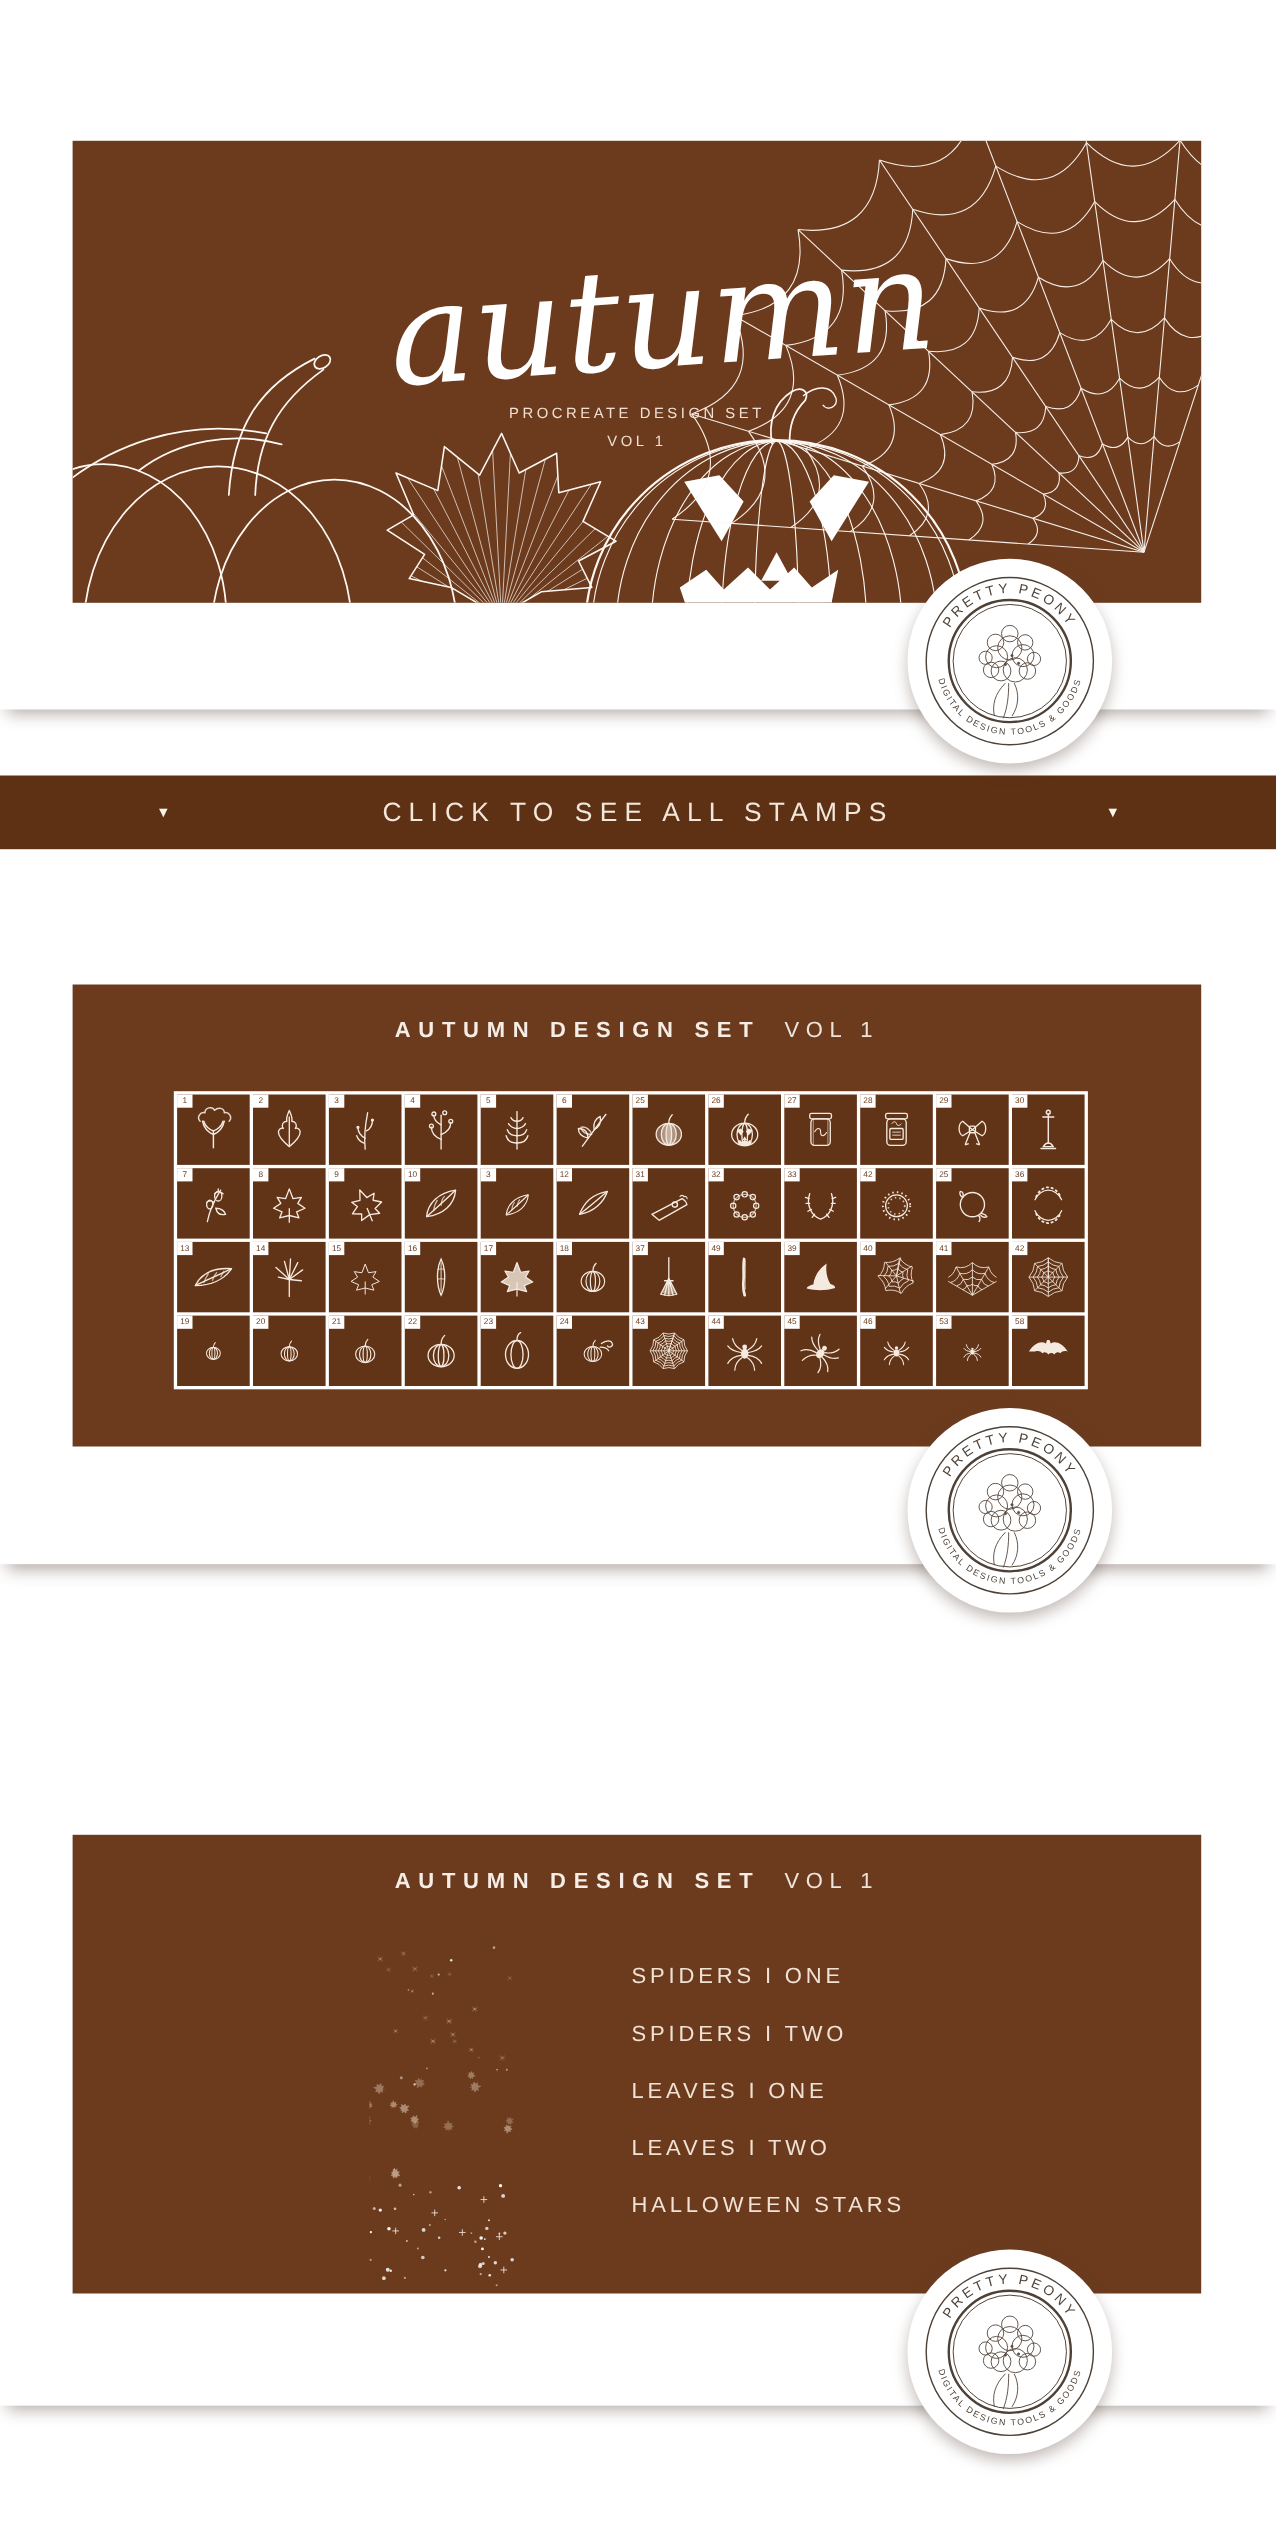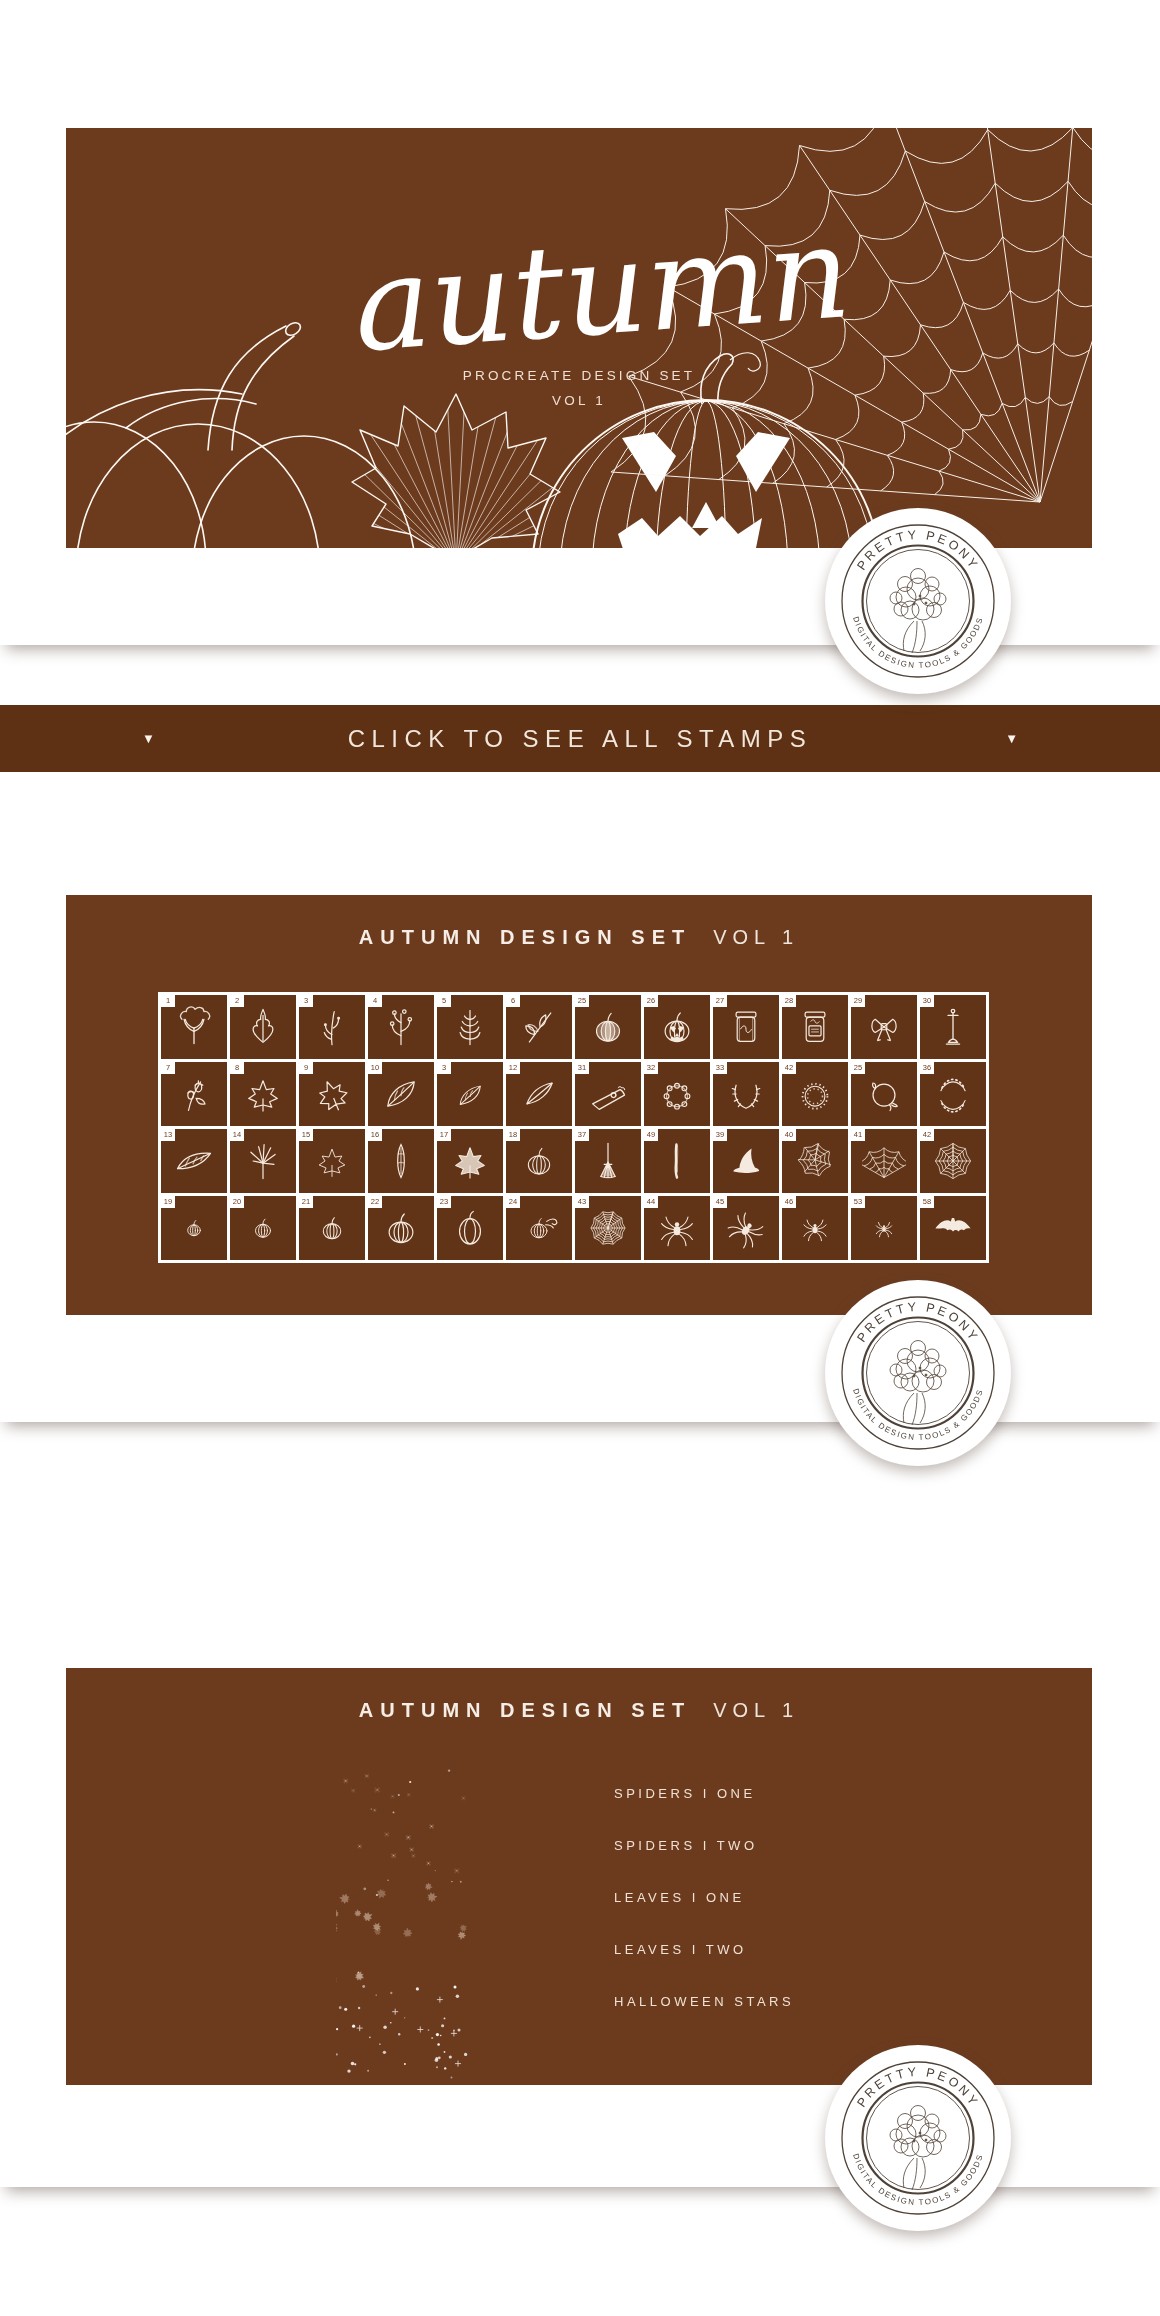--- a/index.html
+++ b/index.html
@@ -38,7 +38,7 @@
 
   
   .brush-list{position:absolute;left:508px;top:118px;margin:0;padding:0;list-style:none;}
-  .brush-list li{height:18px;margin-bottom:34px;font-size:13px;letter-spacing:3.5px;color:#F0E2D5;white-space:nowrap;margin-left:40px;}
+  .brush-list li{height:18px;margin-bottom:34px;font-size:20px;letter-spacing:3.5px;color:#F0E2D5;white-space:nowrap;}
   .scatter{position:absolute;left:270px;top:98px;width:210px;height:315px;color:#E6D6C8;display:block;}
 
   

